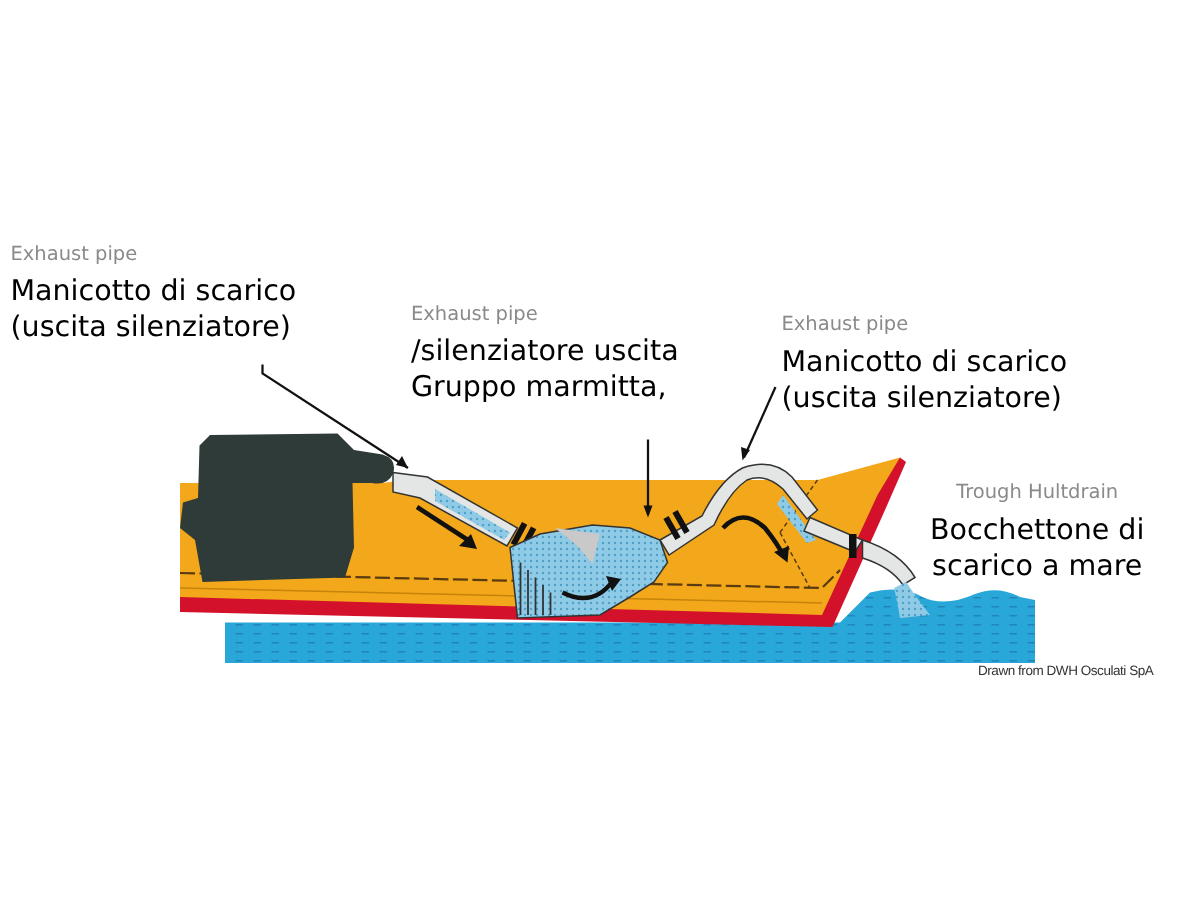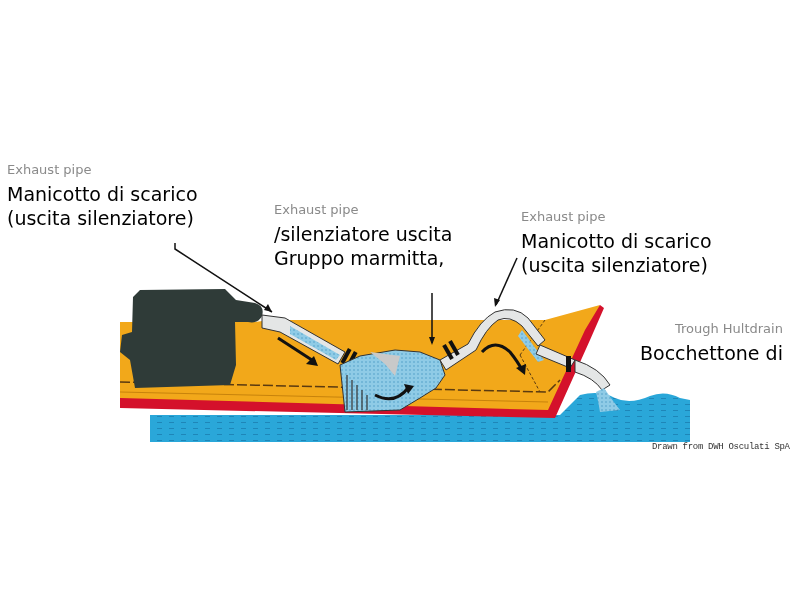--- a/index.html
+++ b/index.html
@@ -106,7 +106,7 @@
   <span class="it">(uscita silenziatore)</span>
 </div>
 
-<div class="label" style="left:640px; top:317px; text-align:right;">
+<div class="label" style="left:620px; top:317px; text-align:center;">
   <span class="en">Trough Hultdrain</span>
   <span class="it">Bocchettone di</span>
 </div>

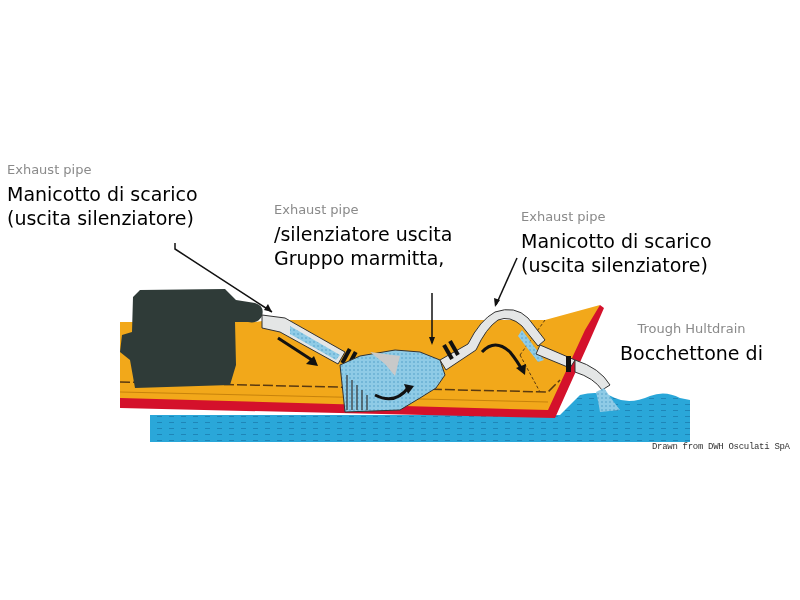--- a/index.html
+++ b/index.html
@@ -109,6 +109,7 @@
 <div class="label" style="left:620px; top:317px; text-align:center;">
   <span class="en">Trough Hultdrain</span>
   <span class="it">Bocchettone di</span>
+  <span class="it">scarico a mare</span>
 </div>
 
 <div class="credit">Drawn from DWH Osculati SpA</div>

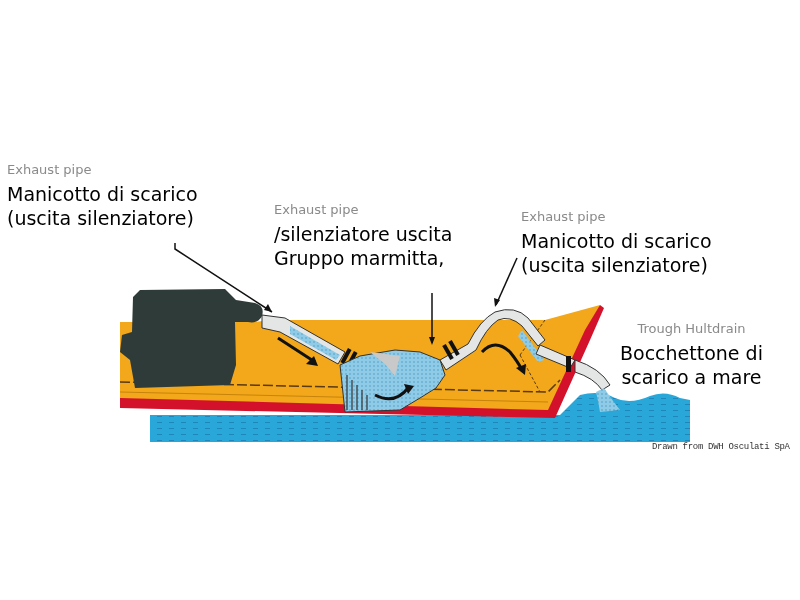--- a/index.html
+++ b/index.html
@@ -12,7 +12,7 @@
     .label .en { color: #8a8a8a; font-size: 13px; display: block; }
     .label .it { color: #000000; font-size: 19px; display: block; }
     .credit {
-      position: absolute; left: 652px; top: 442px; font-family: Liberation Mono, monospace;
+      position: absolute; left: 652px; top: 442px; font-family: Liberation Sans, sans-serif;
       font-size: 9px; color: #333; letter-spacing: -0.3px; white-space: nowrap;
     }
   </style>

